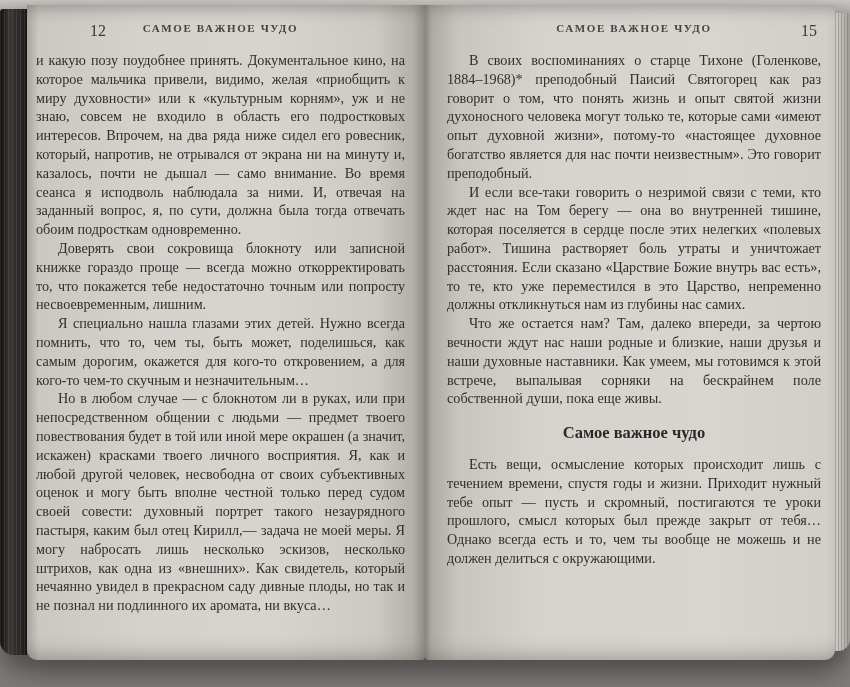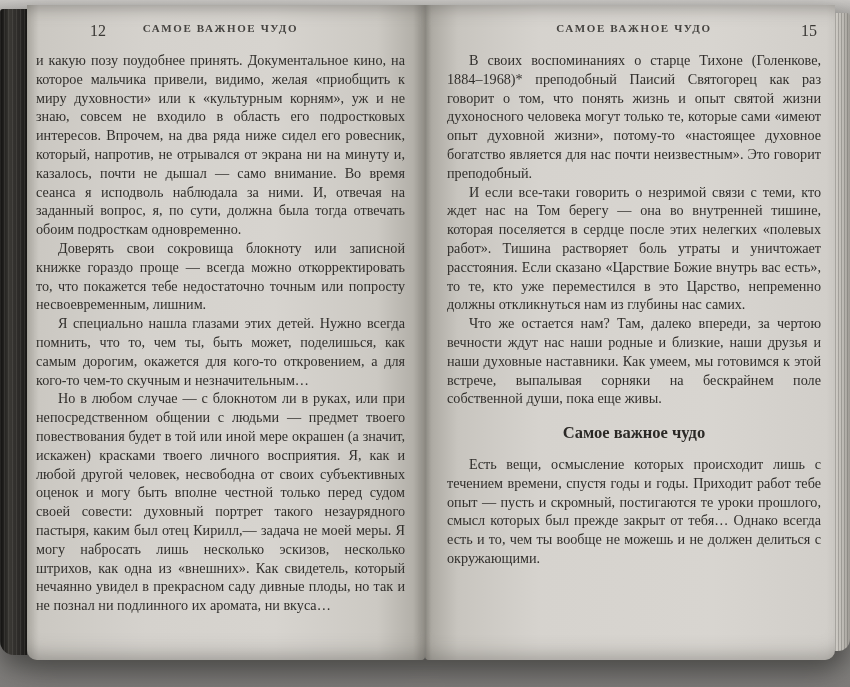--- a/index.html
+++ b/index.html
@@ -117,7 +117,7 @@
         <p>И если все-таки говорить о незримой связи с теми, кто ждет нас на Том берегу — она во внутренней тишине, которая поселяется в сердце после этих нелегких «полевых работ». Тишина растворяет боль утраты и уничтожает расстояния. Если сказано «Царствие Божие внутрь вас есть», то те, кто уже переместился в это Царство, непременно должны откликнуться нам из глубины нас самих.</p>
         <p>Что же остается нам? Там, далеко впереди, за чертою вечности ждут нас наши родные и близкие, наши друзья и наши духовные наставники. Как умеем, мы готовимся к этой встрече, выпалывая сорняки на бескрайнем поле собственной души, пока еще живы.</p>
         <h2 class="section-heading">Самое важное чудо</h2>
-        <p>Есть вещи, осмысление которых происходит лишь с течением времени, спустя годы и годы. Приходит работ тебе опыт — пусть и скромный, постигаются те уроки прошлого, смысл которых был прежде закрыт от тебя… Однако всегда есть и то, чем ты вообще не можешь и не должен делиться с окружающими.</p>
+        <p>Есть вещи, осмысление которых происходит лишь с течением времени, спустя годы и жизни. Приходит нужный тебе опыт — пусть и скромный, постигаются те уроки прошлого, смысл которых был прежде закрыт от тебя… Однако всегда есть и то, чем ты вообще не можешь и не должен делиться с окружающими.</p>
       </div>
     </div>
 

